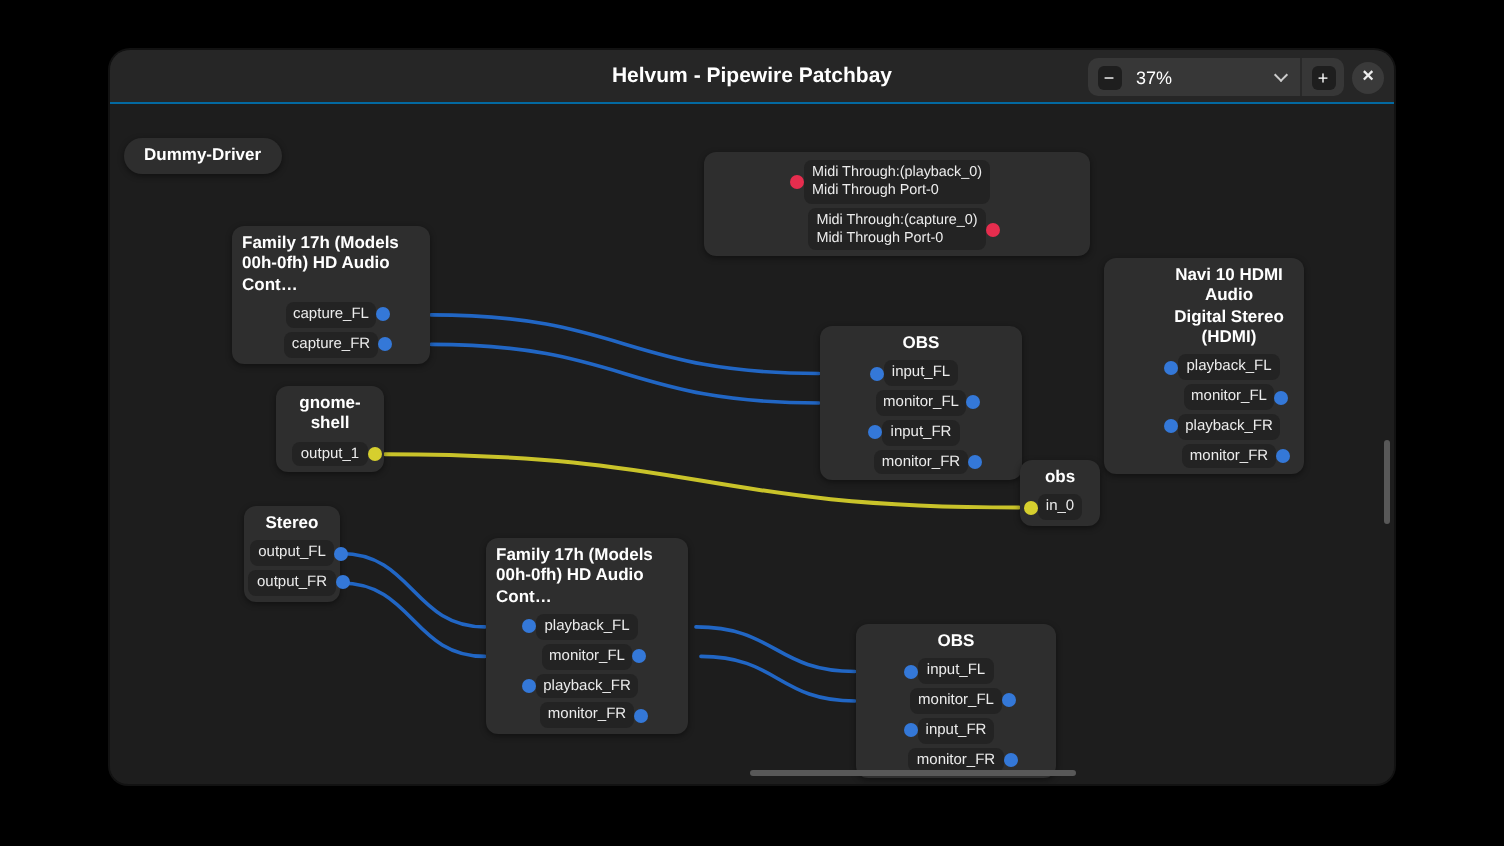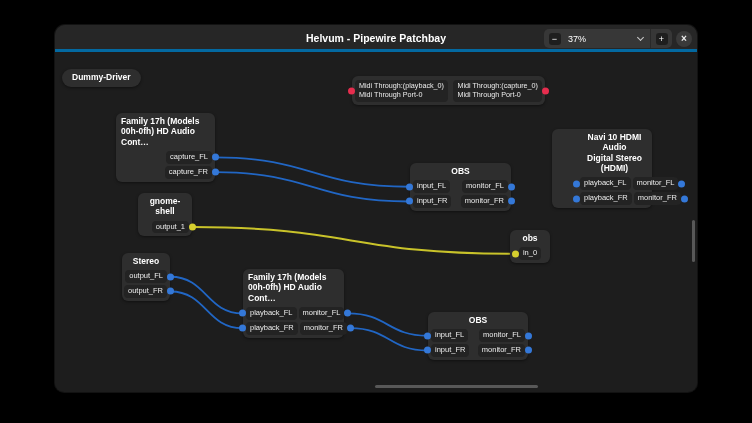--- a/index.html
+++ b/index.html
@@ -12,7 +12,7 @@
 
   
   .titlebar { position:relative; height:27px; background:#262626;
-    border-bottom:3px solid #0369a1; }
+    border-bottom:1px solid #0369a1; }
   .win-title { position:absolute; left:0; right:0; top:0; line-height:27px;
     text-align:center; font-size:10.5px; font-weight:bold; color:#fff; }
   .zoom-group { position:absolute; right:25px; top:4px; height:19px; width:128px;

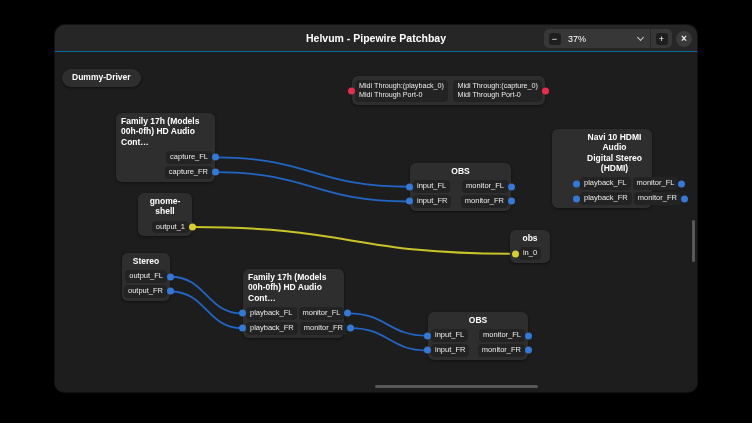--- a/index.html
+++ b/index.html
@@ -42,7 +42,7 @@
     text-align:center; padding:1px 2px 2px; white-space:pre-line; }
   .title-left { text-align:left; }
   .port-row { display:flex; justify-content:space-between; align-items:center;
-    gap:2px; margin-top:2px; }
+    gap:2px; margin-top:2px;flex-direction:column; }
   .port-row.single-right { justify-content:flex-end; }
   .port-row.single-left { justify-content:center; }
   .port { position:relative; background:#232323; border-radius:4px;

